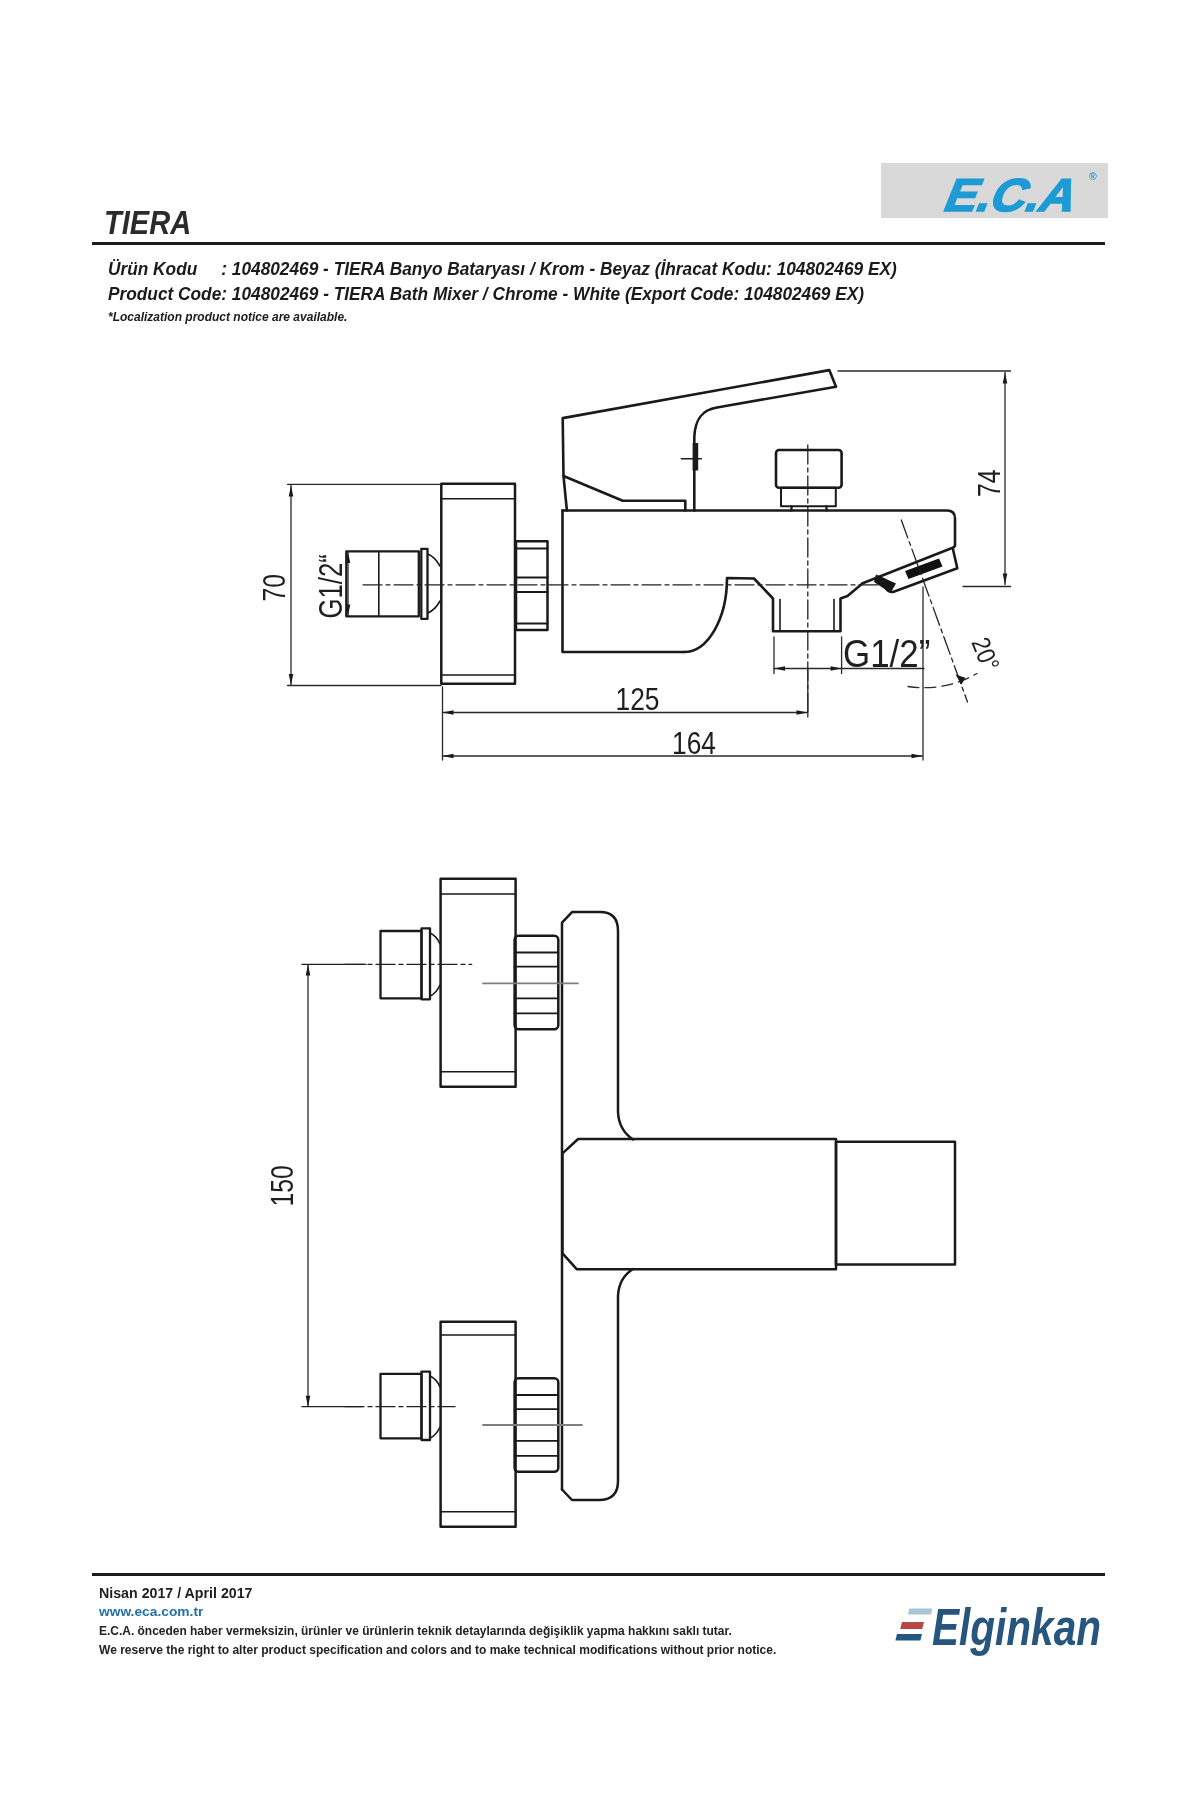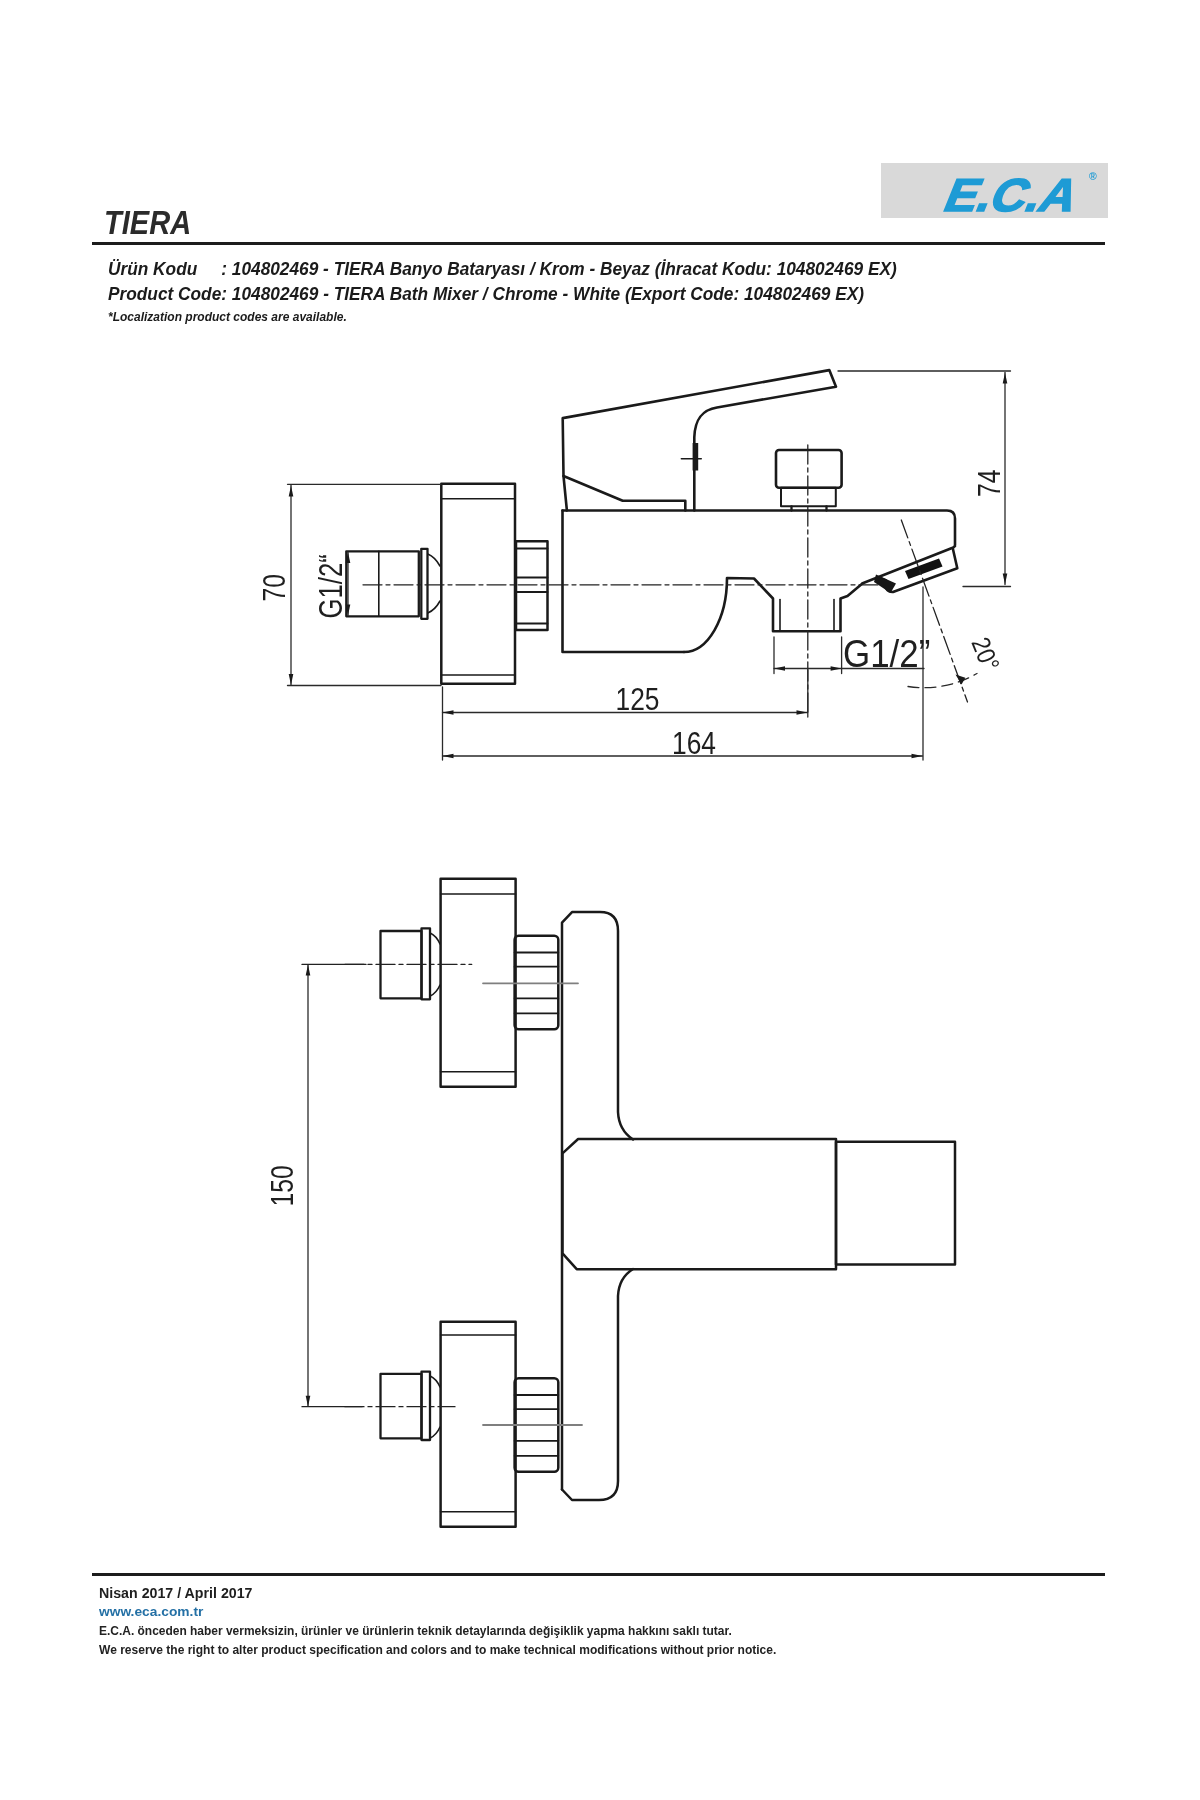--- a/index.html
+++ b/index.html
@@ -26,7 +26,7 @@
 
   <div class="abs bi" style="left:108px;top:259px;font-size:18px;color:#1b1b1b;transform:scaleX(.96);transform-origin:left top;white-space:pre;">Ürün Kodu&nbsp;&nbsp;&nbsp;&nbsp;&nbsp;: 104802469 - TIERA Banyo Bataryası / Krom - Beyaz (İhracat Kodu: 104802469 EX)</div>
   <div class="abs bi" style="left:108px;top:284px;font-size:18px;color:#1b1b1b;transform:scaleX(.96);transform-origin:left top;white-space:pre;">Product Code: 104802469 - TIERA Bath Mixer / Chrome - White (Export Code: 104802469 EX)</div>
-  <div class="abs bi" style="left:108px;top:310px;font-size:12px;color:#1b1b1b;transform:scaleX(1);transform-origin:left top;">*Localization product codes are available.</div>
+  <div class="abs bi" style="left:108px;top:310px;font-size:12px;color:#1b1b1b;transform:scaleX(1);transform-origin:left top;">*Localization product notice are available.</div>
 
   <svg class="abs" style="left:0;top:0;" width="1200" height="1800" viewBox="0 0 1200 1800">
     <g id="drawing1" fill="none" stroke="#1a1a1a" stroke-width="2.3" stroke-linecap="round" stroke-linejoin="round">

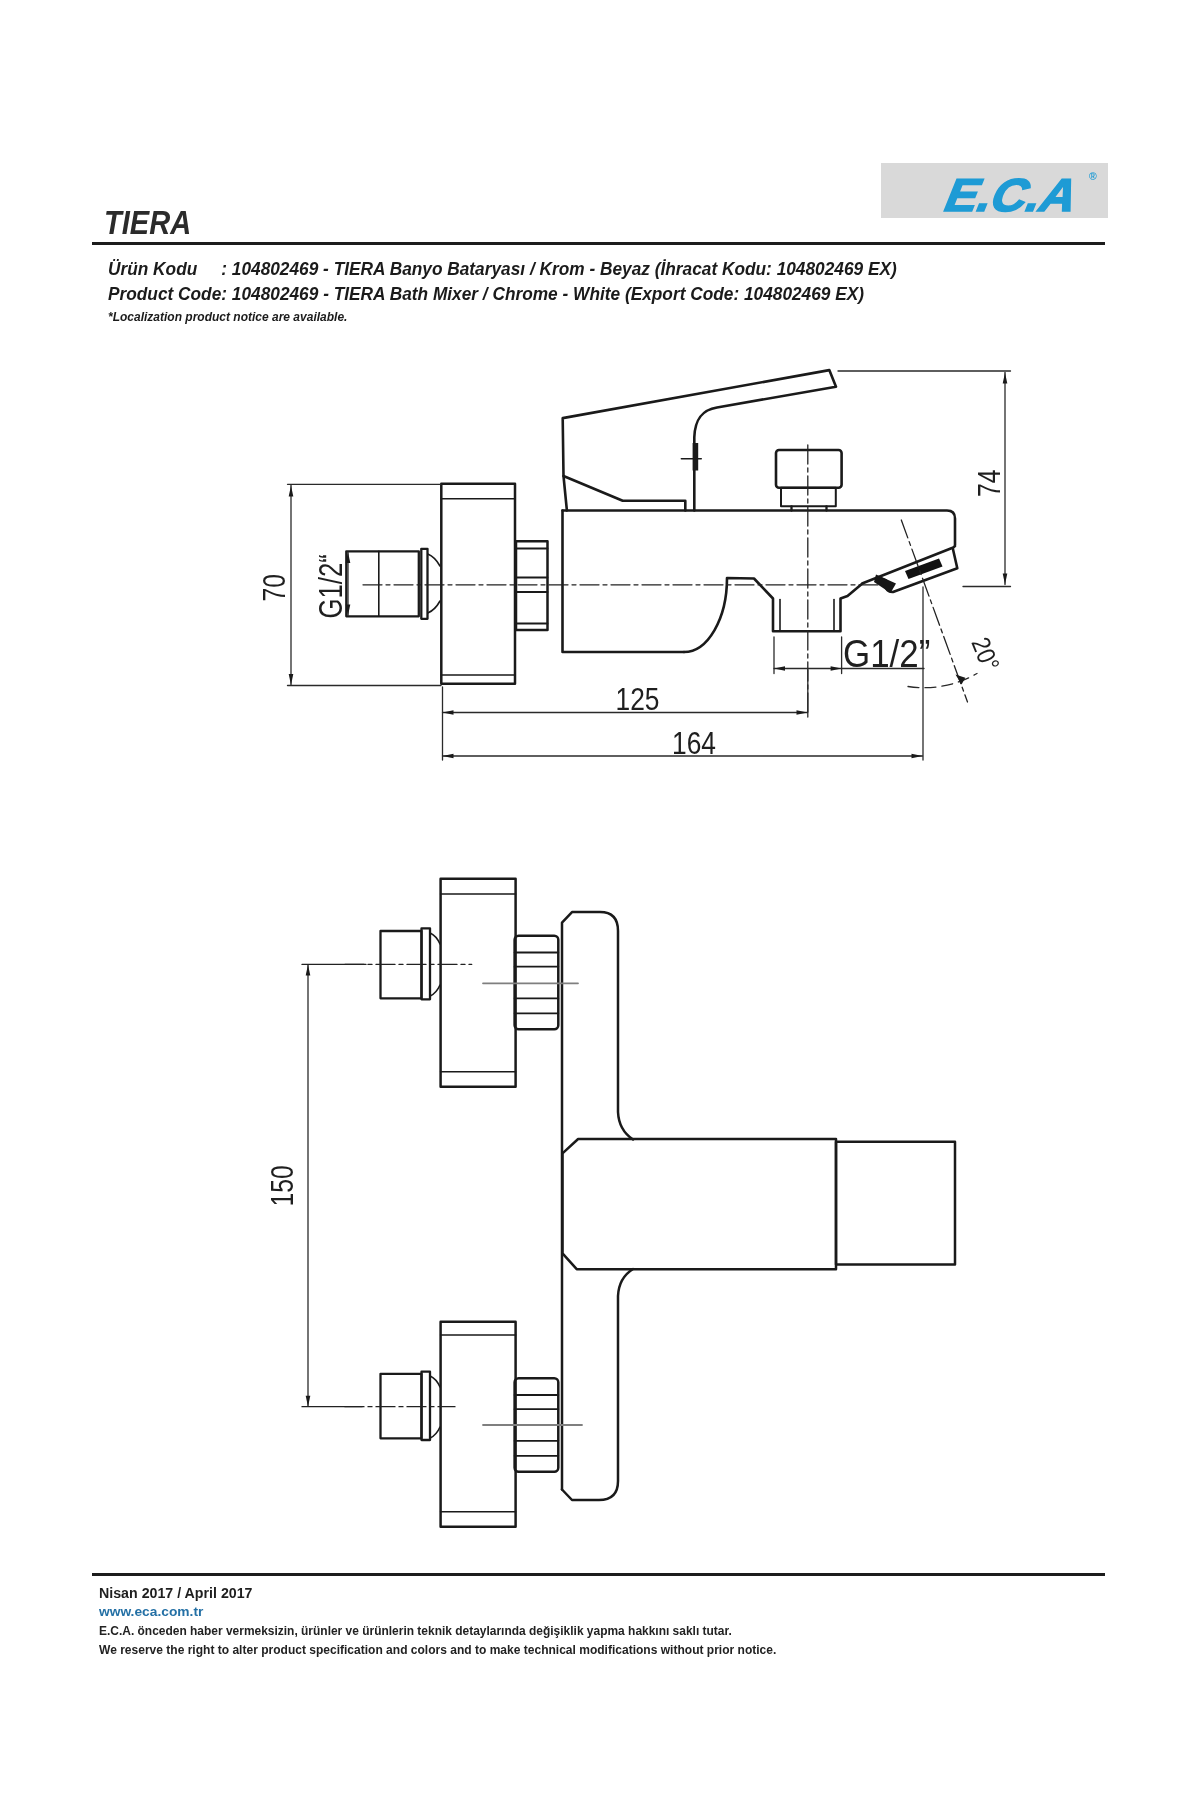--- a/index.html
+++ b/index.html
@@ -181,6 +181,16 @@
   <div class="abs" style="left:99px;top:1623px;font-size:13px;font-weight:bold;color:#222;transform:scaleX(.92);transform-origin:left top;">E.C.A. önceden haber vermeksizin, ürünler ve ürünlerin teknik detaylarında değişiklik yapma hakkını saklı tutar.</div>
   <div class="abs" style="left:99px;top:1642px;font-size:13px;font-weight:bold;color:#222;transform:scaleX(.925);transform-origin:left top;">We reserve the right to alter product specification and colors and to make technical modifications without prior notice.</div>
 
+  <div class="abs" style="left:890px;top:1598px;width:220px;height:60px;">
+    <svg width="220" height="60" viewBox="0 0 220 60">
+      <g transform="skewX(-14)">
+        <rect x="22" y="10.5" width="23" height="6" fill="#a9c6d6"></rect>
+        <rect x="18" y="24" width="22" height="7" fill="#b54a42"></rect>
+        <rect x="16" y="36" width="25" height="6.5" fill="#26567d"></rect>
+      </g>
+      <text x="42" y="47" font-family="Liberation Sans, sans-serif" font-weight="bold" font-style="italic" font-size="52" fill="#26567d" textLength="169" lengthAdjust="spacingAndGlyphs">Elginkan</text>
+    </svg>
+  </div>
 
 </div>
 

